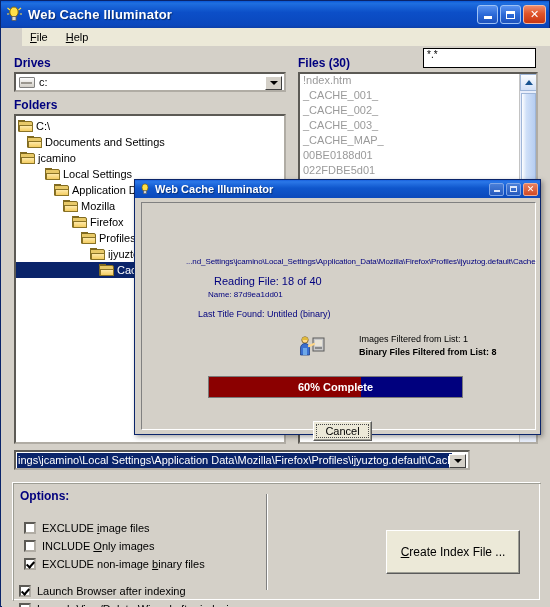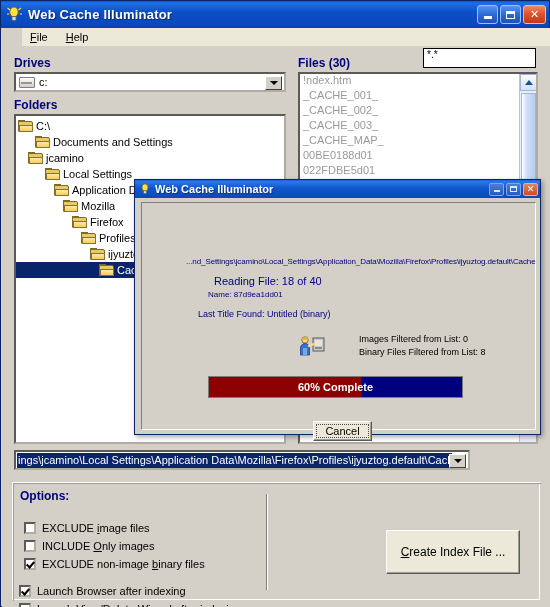--- a/index.html
+++ b/index.html
@@ -208,7 +208,7 @@
           </span>
           <span>C:\</span>
         </div>
-        <div class="tree-row" style="padding-left: 19px; align-items: center;">
+        <div class="tree-row" style="padding-left: 11px; align-items: center;">
           <span class="fi">
             <span class="tab"></span>
             <span class="back"></span>

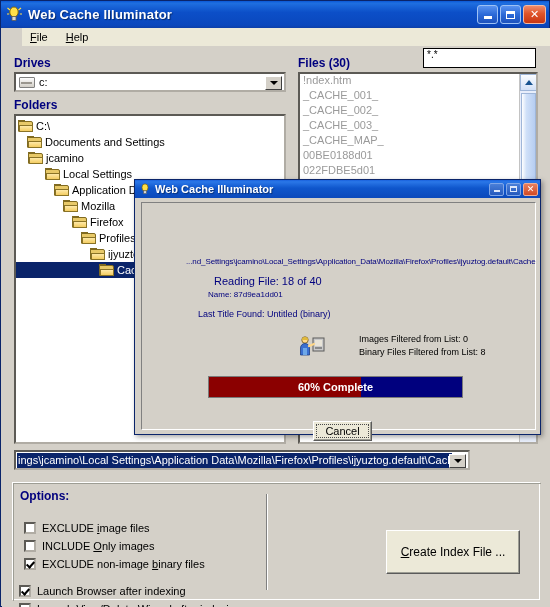--- a/index.html
+++ b/index.html
@@ -216,7 +216,7 @@
           </span>
           <span>Documents and Settings</span>
         </div>
-        <div class="tree-row" style="padding-left: 12px;">
+        <div class="tree-row" style="padding-left: 4px;">
           <span class="fi">
             <span class="tab"></span>
             <span class="back"></span>

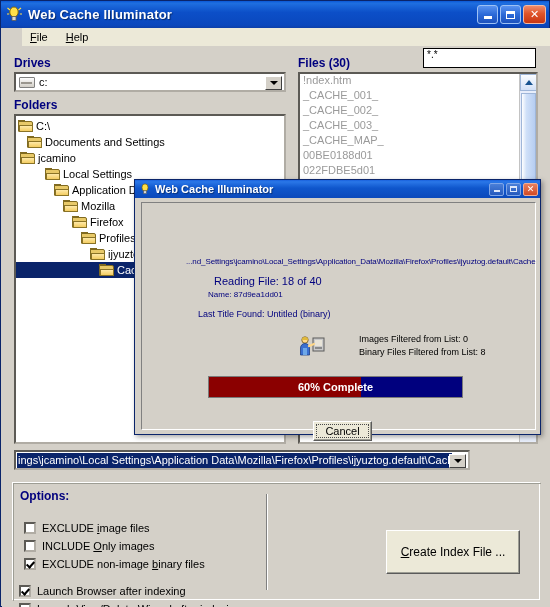--- a/index.html
+++ b/index.html
@@ -379,7 +379,7 @@
           <path d="M12 12 L17 10" stroke="#ffd88a" stroke-width="2.2" stroke-linecap="round"></path>
         </svg>
       </span>
-      <div class="dlg-stat1">Images Filtered from List: 0</div>
+      <div class="dlg-stat1">Images Filtered from List: 1</div>
       <div class="dlg-stat2">Binary Files Filtered from List: 8</div>
 
       <div class="progress" style="background: rgb(0, 0, 126);">

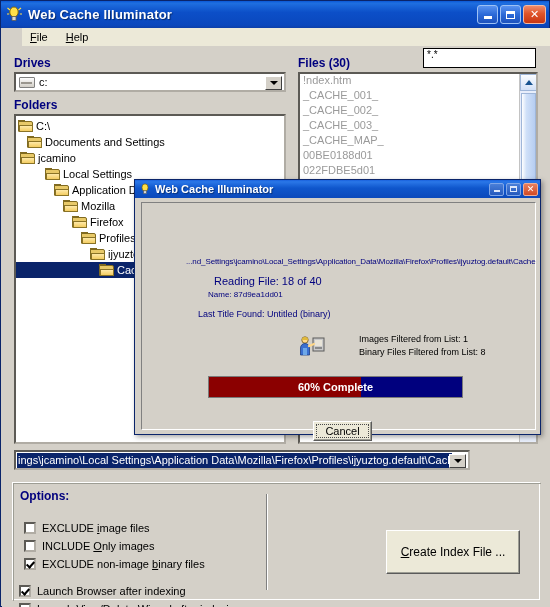--- a/index.html
+++ b/index.html
@@ -140,7 +140,7 @@
   .dlg-fname{position:absolute;left:66px;top:87px;font-size:8px;color:#00007e;}
   .dlg-lasttitle{position:absolute;left:56px;top:106px;font-size:9px;color:#00007e;}
   .dlg-stat1{position:absolute;left:217px;top:131px;font-size:9px;color:#000;}
-  .dlg-stat2{position:absolute;left:217px;top:144px;font-size:9px;color:#000;}
+  .dlg-stat2{position:absolute;left:217px;top:144px;font-size:9px;color:#000;font-weight:bold;}
   .dlg-clipart{position:absolute;left:155px;top:131px;width:30px;height:24px;}
 
   .progress{position:absolute;left:66px;top:173px;width:255px;height:22px;

